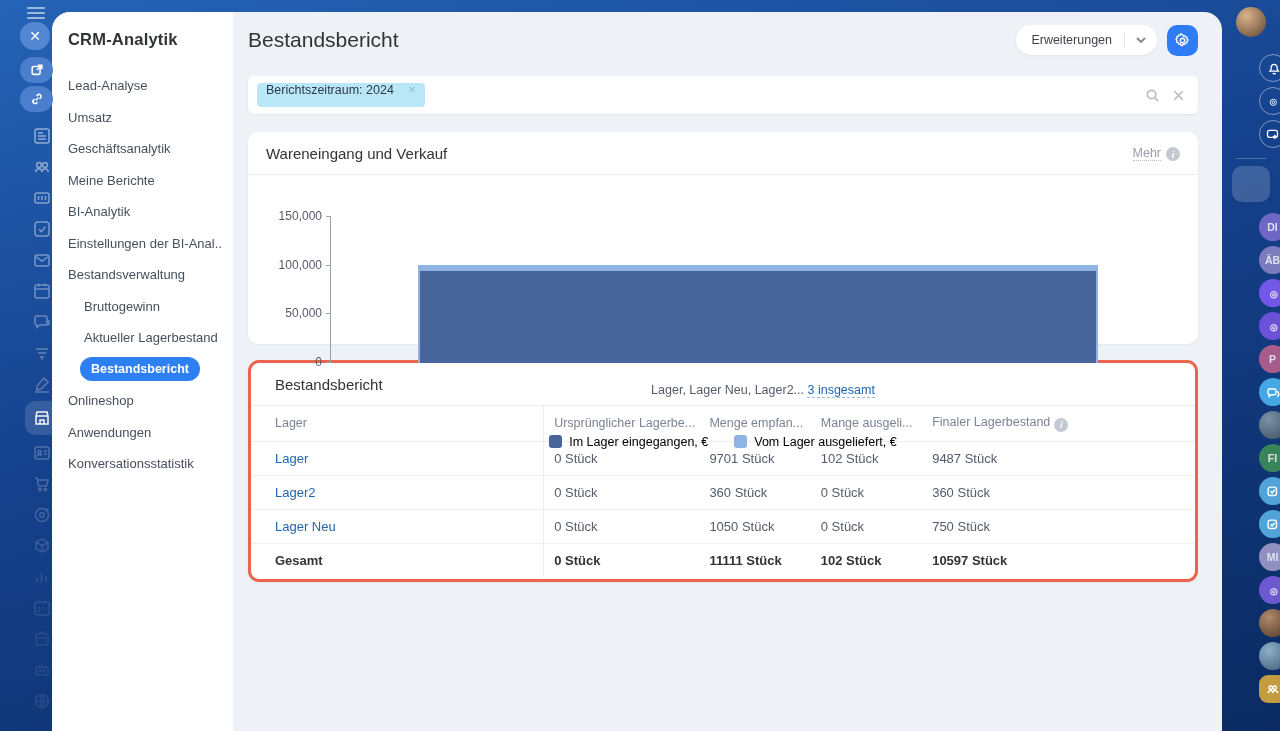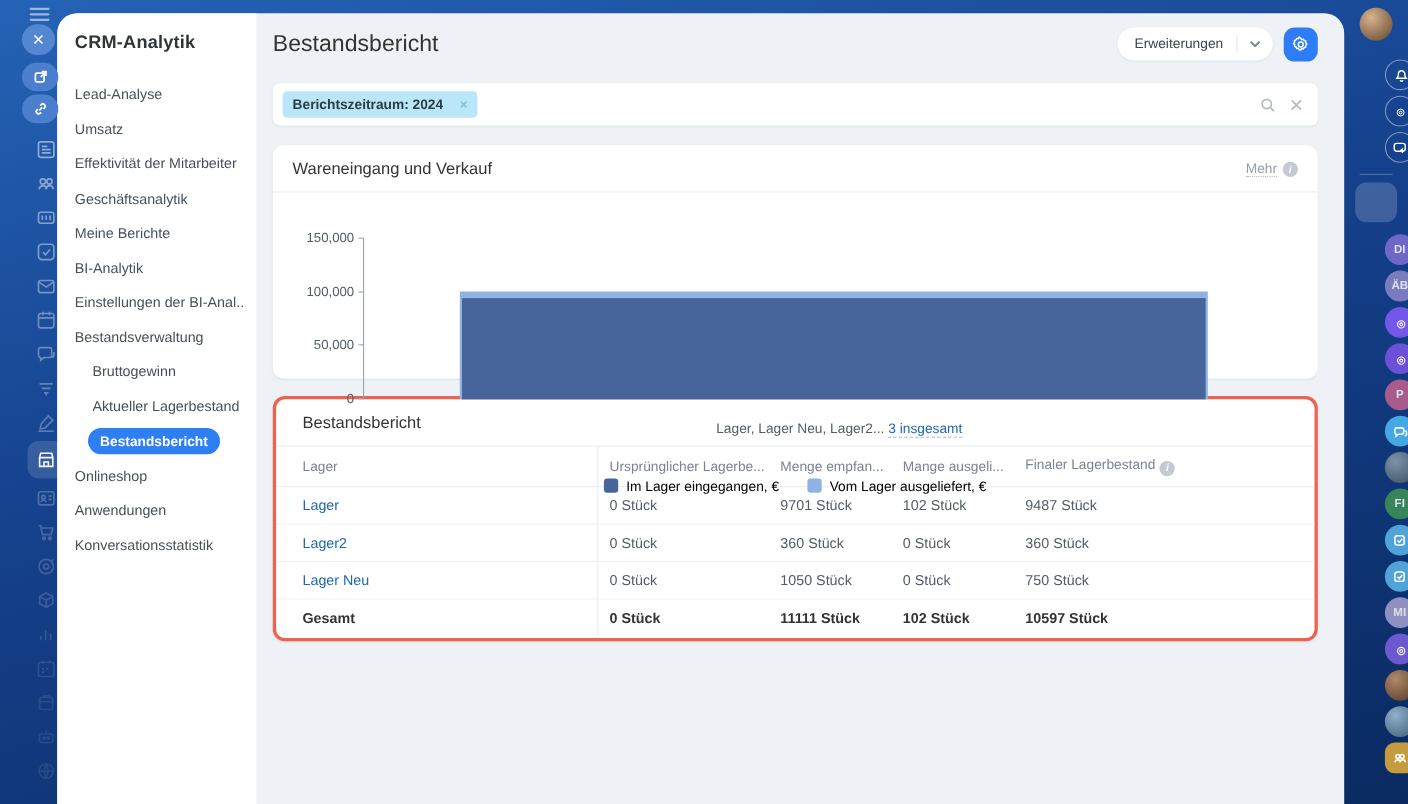--- a/index.html
+++ b/index.html
@@ -47,7 +47,7 @@
 
   
   .filter-bar { margin-top:12px; background:#fff; border-radius:6px; height:38px; display:flex; align-items:center; padding:0 12px 0 9px; box-shadow:0 1px 2px rgba(40,60,90,.06); }
-  .filter-tag { background:#b9e7f7; border-radius:4px; height:24px; display:flex; align-items:center; padding:0 9px; font-size:12.5px; color:#2c3b47;font-weight:bold; }
+  .filter-tag { background:#b9e7f7; border-radius:4px; height:24px; display:flex; align-items:flex-start; padding:0 9px; font-size:12.5px; color:#2c3b47; }
   .filter-tag .tag-x { margin-left:15px; color:#7fbfd8; font-size:12px; cursor:pointer; }
   .filter-spacer { flex:1; }
   .filter-icons { display:flex; align-items:center; gap:11px; }

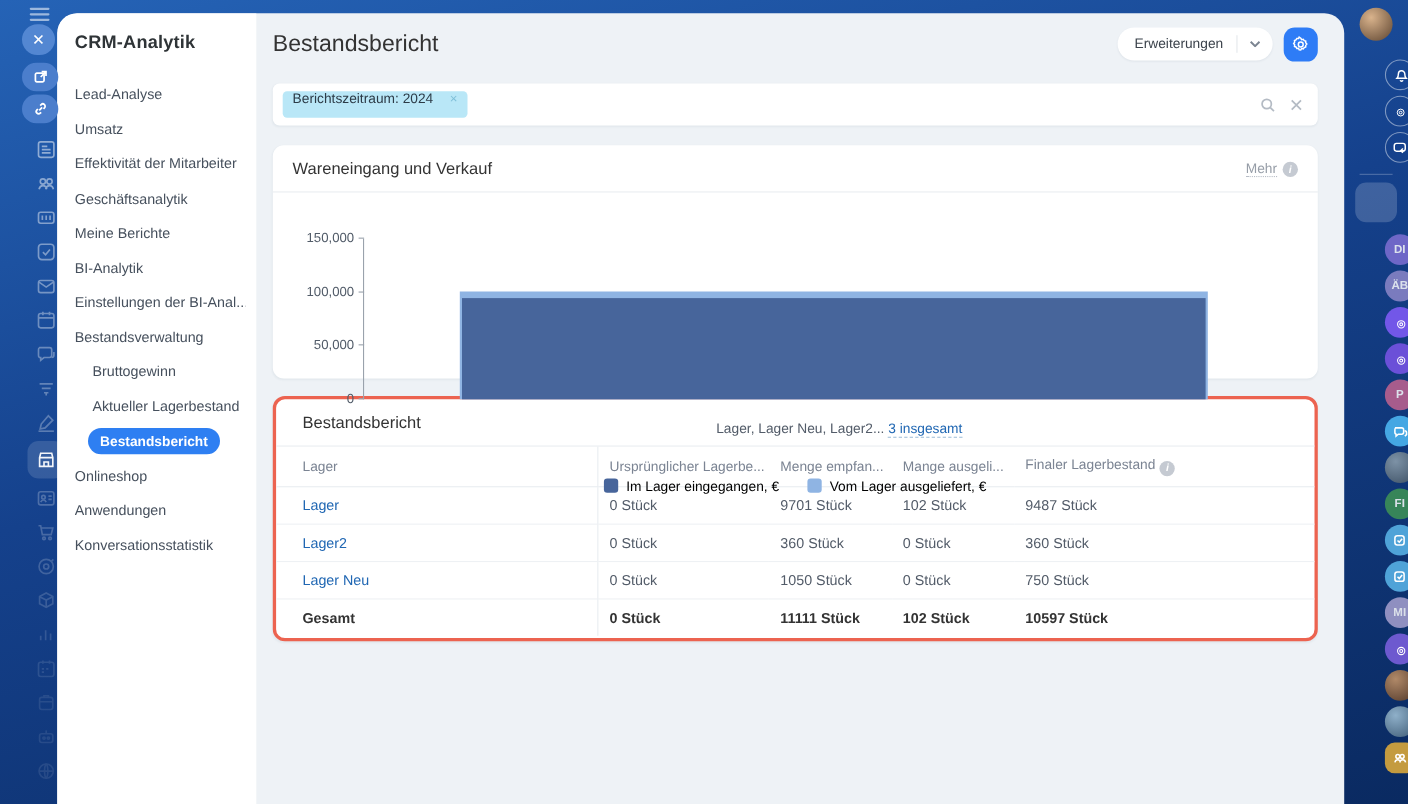--- a/index.html
+++ b/index.html
@@ -249,9 +249,6 @@
         </li>
         <li class="">
           <span>Umsatz</span>
-        </li>
-        <li class="">
-          <span>Effektivität der Mitarbeiter</span>
         </li>
         <li class="">
           <span>Geschäftsanalytik</span>

